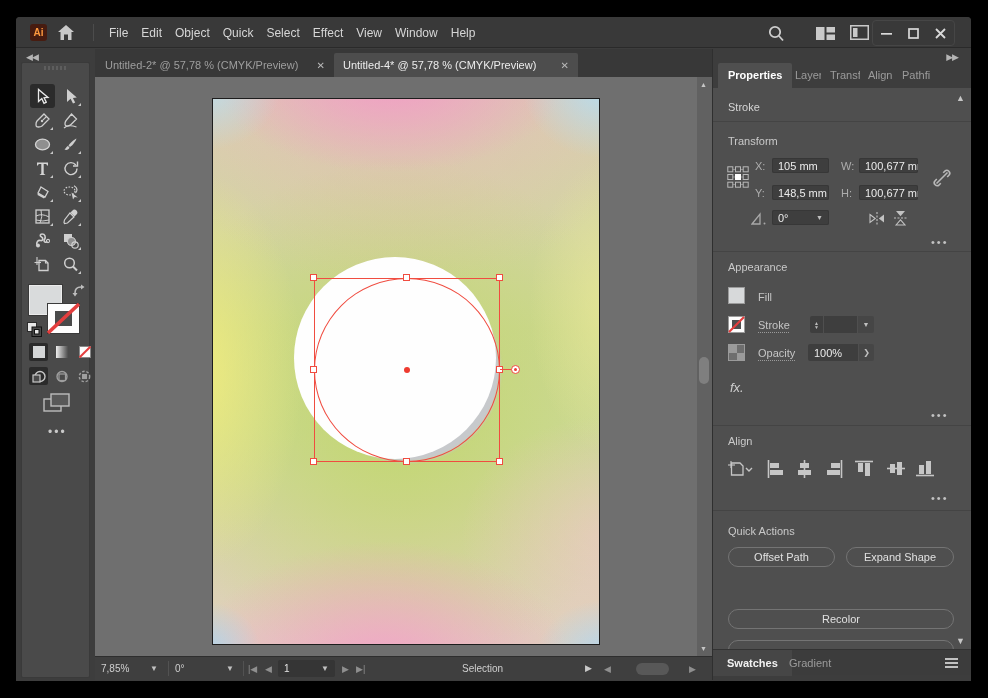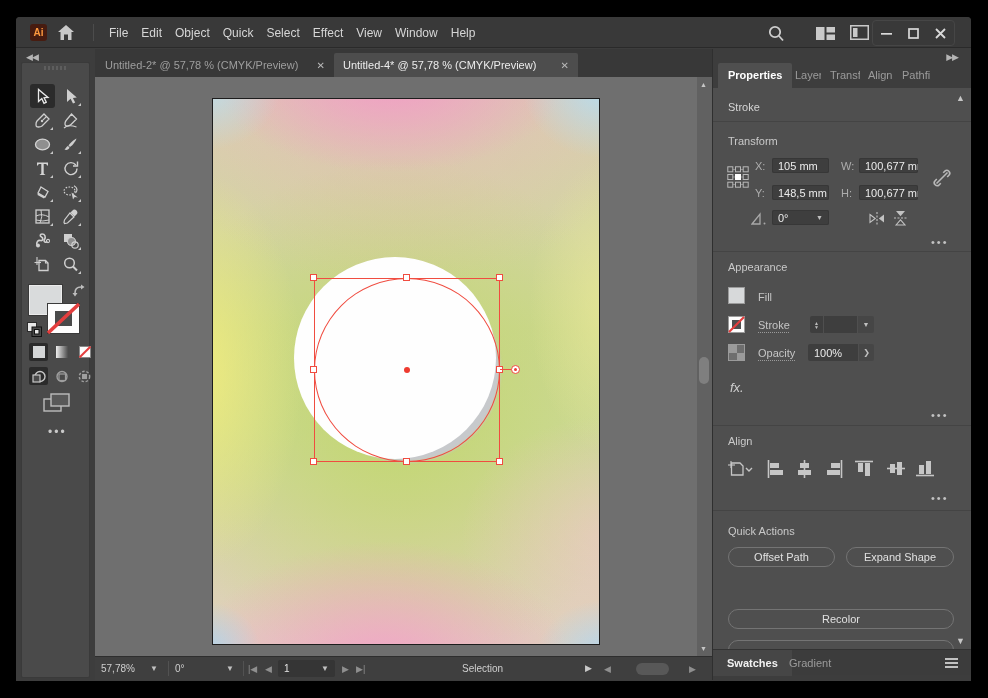--- a/index.html
+++ b/index.html
@@ -486,7 +486,7 @@
     </div>
 
     <div id="statusbar">
-      <span class="abs" style="left:6px;top:6px">57,78%</span>
+      <span class="abs" style="left:6px;top:6px">7,85%</span>
       <span class="abs chev" style="left:55px;top:7px">▼</span>
       <div class="sb-divider" style="left:73px"></div>
       <span class="abs" style="left:80px;top:6px">0°</span>

